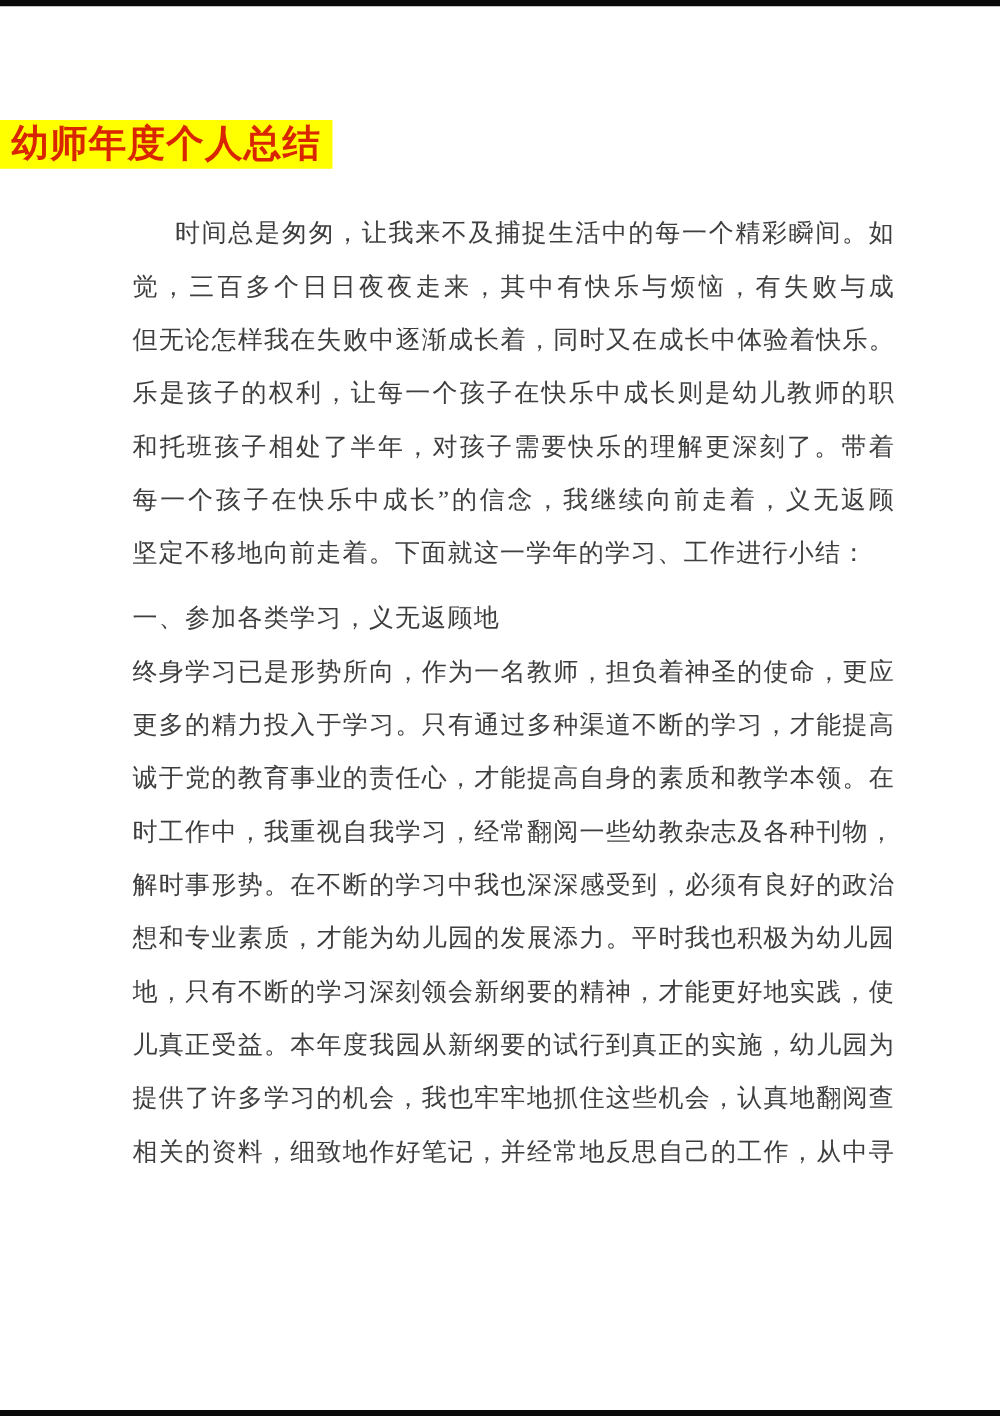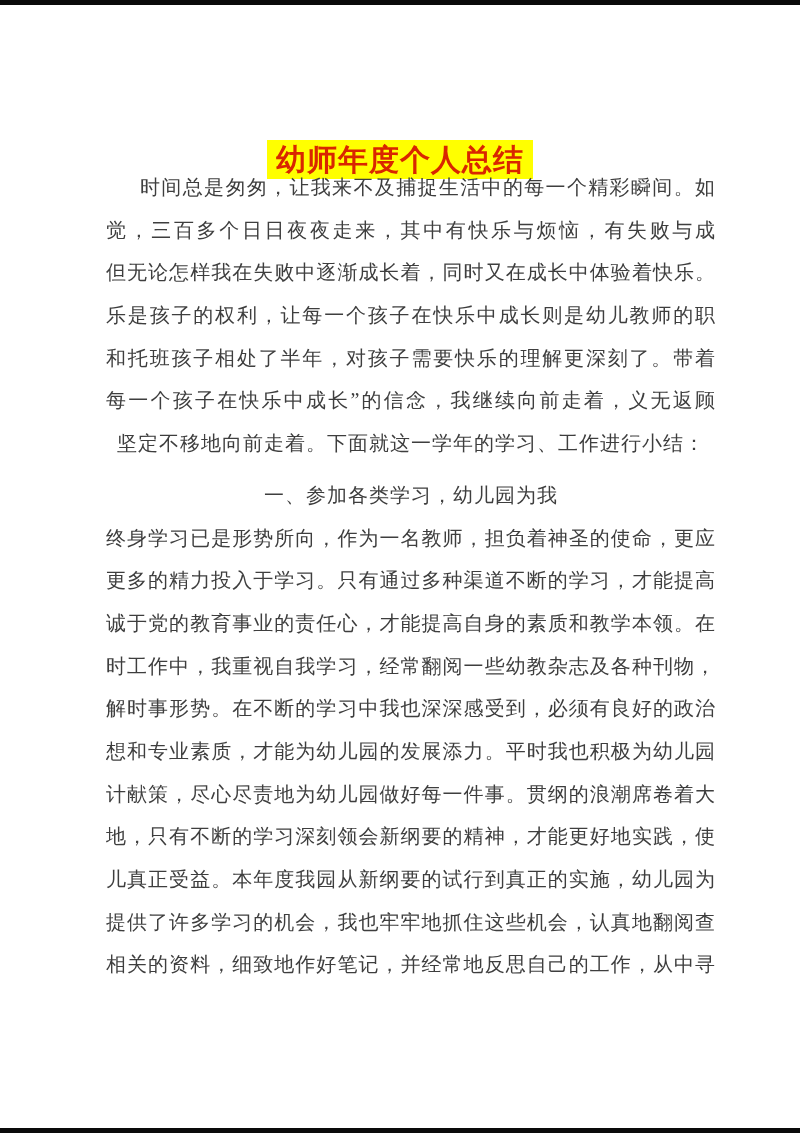--- a/index.html
+++ b/index.html
@@ -32,8 +32,7 @@
     top: 96px;
     left: 0;
     width: 800px;
-    text-align: center;
-    margin-top: 44px;
+    text-align: left;
   }
   .title-highlight {
     display: inline-block;

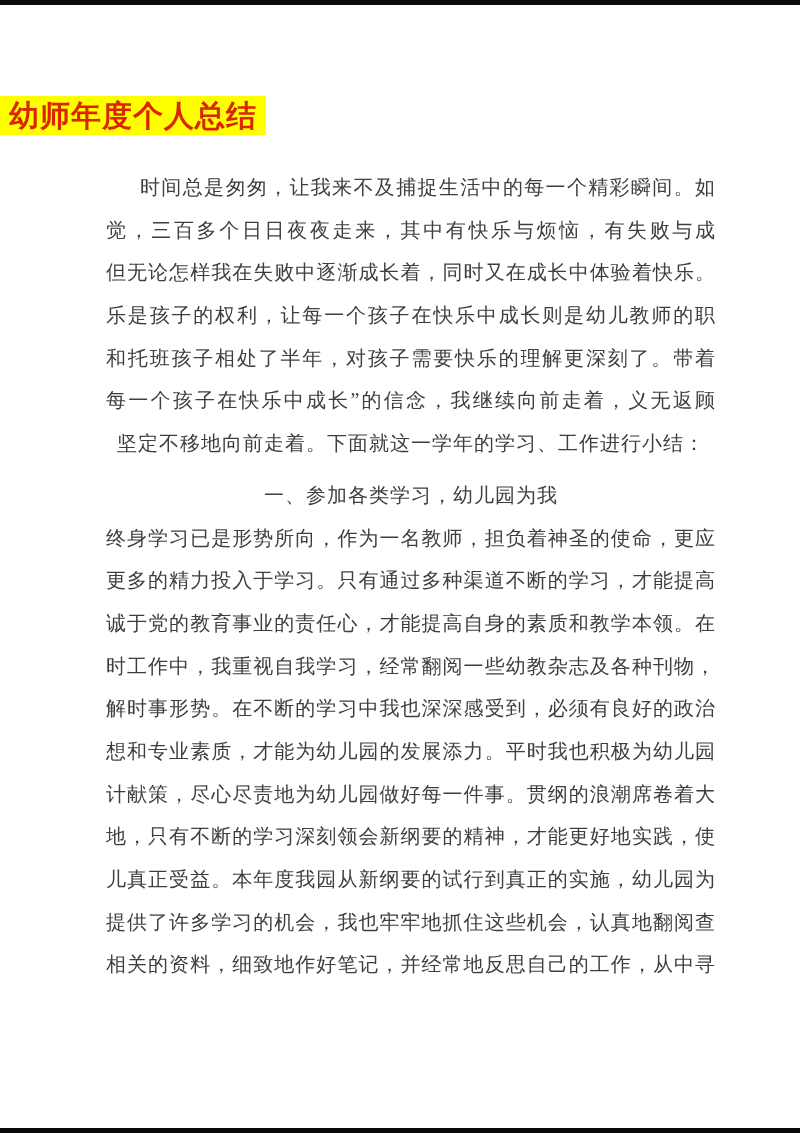--- a/index.html
+++ b/index.html
@@ -59,7 +59,7 @@
     line-height: 42.7px;
     white-space: nowrap;
     overflow: hidden;
-    text-align: center;
+    text-align: left;
     letter-spacing: 1px;
   }
   .line.fill {

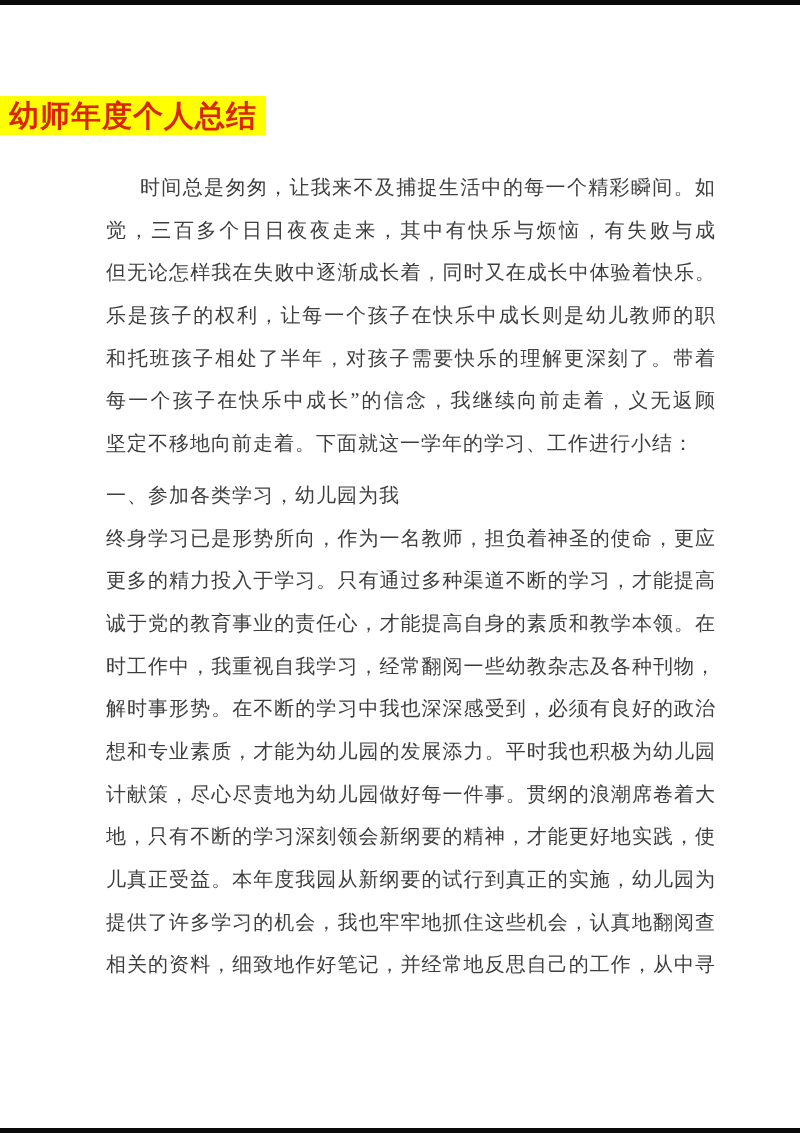--- a/index.html
+++ b/index.html
@@ -89,7 +89,7 @@
       <div class="line">坚定不移地向前走着。下面就这一学年的学习、工作进行小结：</div>
     </div>
     <div class="block heading">
-      <div class="line">一、参加各类学习，幼儿园为我</div>
+      <div class="line">一、参加各类学习，义无返顾地</div>
     </div>
     <div class="block paragraph">
       <div class="line fill">终身学习已是形势所向，作为一名教师，担负着神圣的使命，更应把</div>

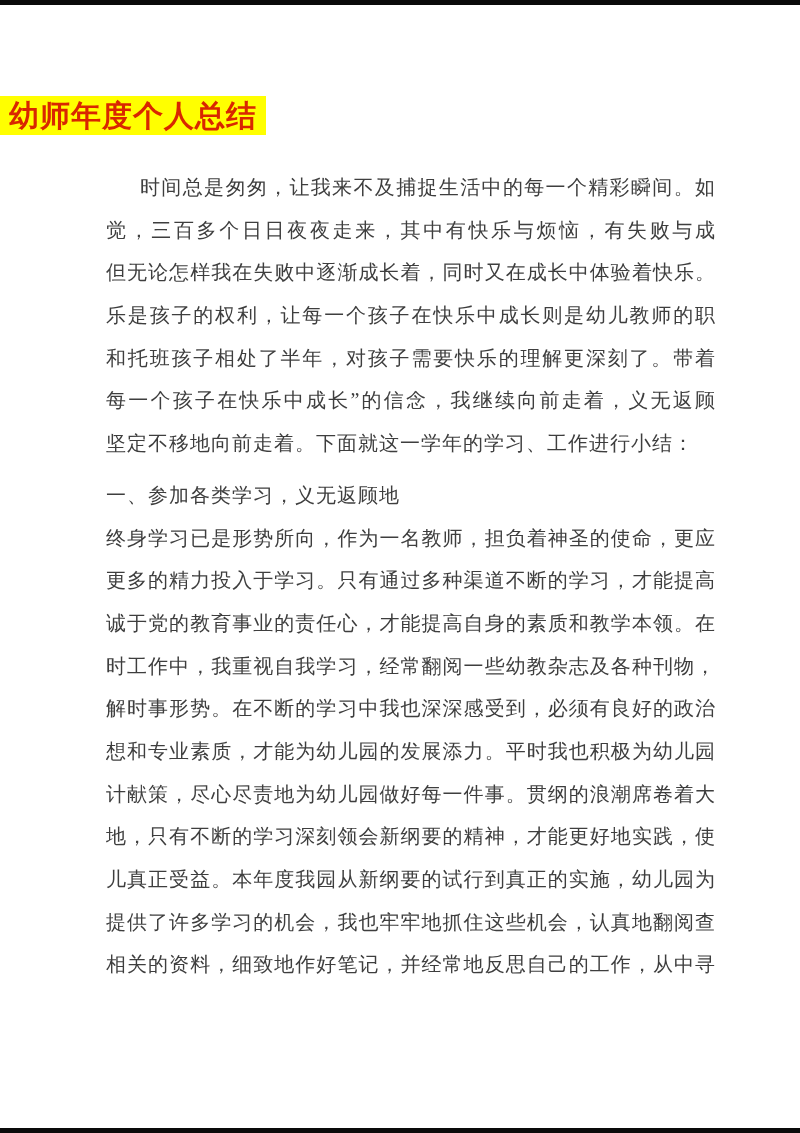--- a/index.html
+++ b/index.html
@@ -98,7 +98,6 @@
       <div class="line fill">时工作中，我重视自我学习，经常翻阅一些幼教杂志及各种刊物，了</div>
       <div class="line fill">解时事形势。在不断的学习中我也深深感受到，必须有良好的政治思</div>
       <div class="line fill">想和专业素质，才能为幼儿园的发展添力。平时我也积极为幼儿园献</div>
-      <div class="line fill">计献策，尽心尽责地为幼儿园做好每一件事。贯纲的浪潮席卷着大</div>
       <div class="line fill">地，只有不断的学习深刻领会新纲要的精神，才能更好地实践，使幼</div>
       <div class="line fill">儿真正受益。本年度我园从新纲要的试行到真正的实施，幼儿园为我</div>
       <div class="line fill">提供了许多学习的机会，我也牢牢地抓住这些机会，认真地翻阅查找</div>

